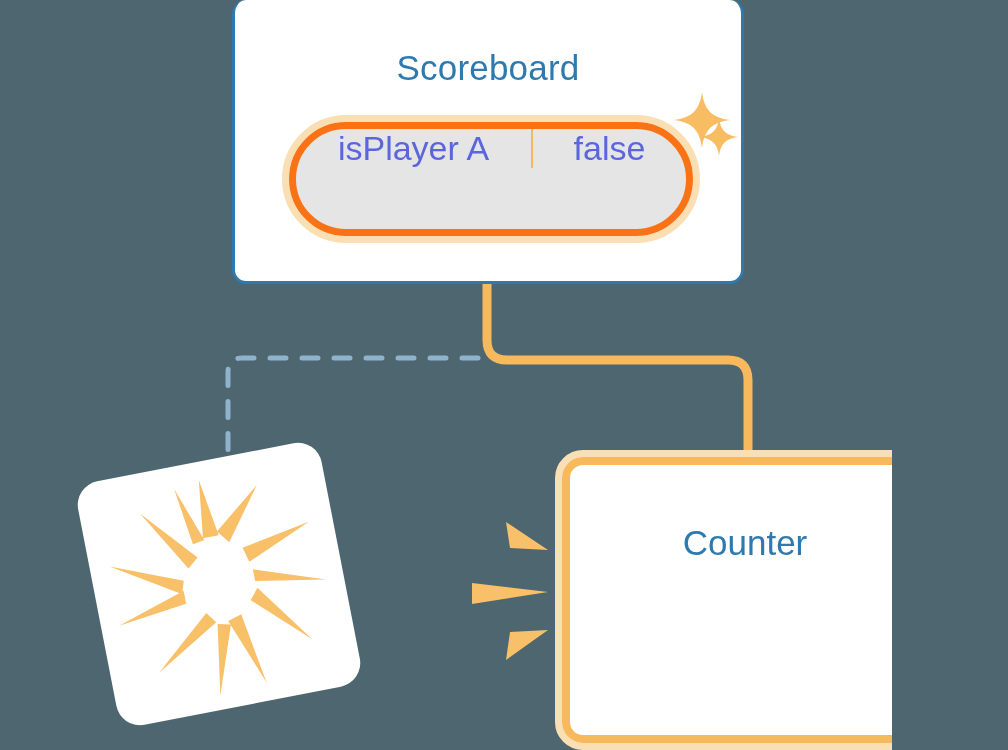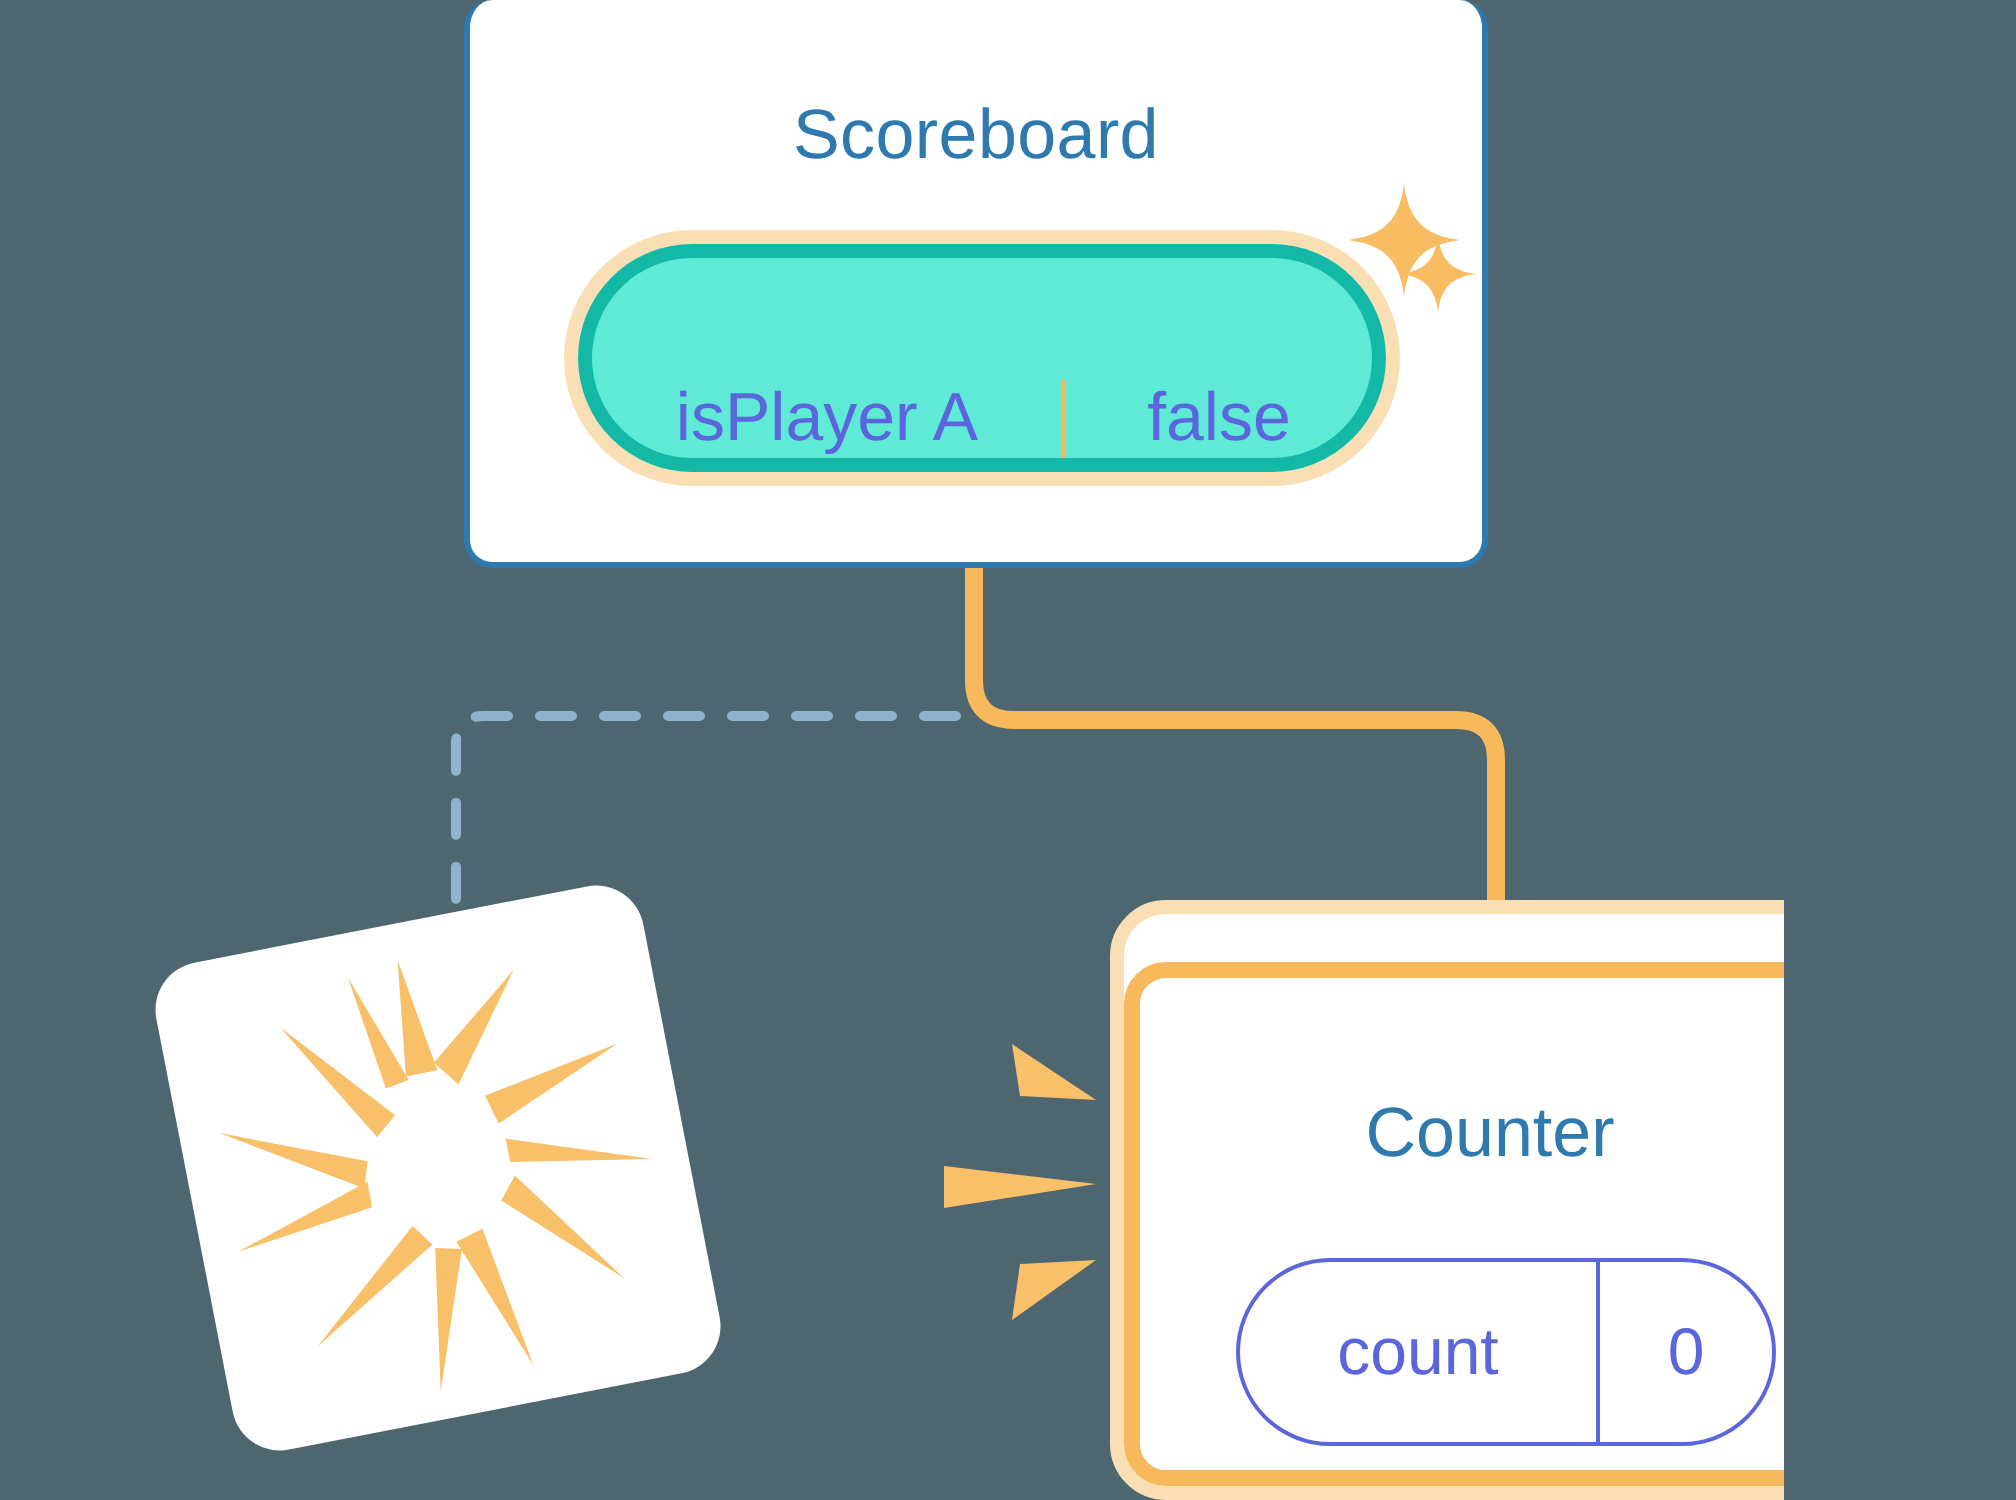--- a/index.html
+++ b/index.html
@@ -56,11 +56,11 @@
     position: absolute;
     inset: 0;
     box-sizing: border-box;
-    background: #5eead4;
-    border: 7px solid #14b8a6;
+    background: #e5e5e5;
+    border: 7px solid #f97316;
     border-radius: 58px;
     display: flex;
-    align-items: flex-end;
+    align-items: flex-start;
   }
   .sb-pill-key {
     flex: 0 0 235px;

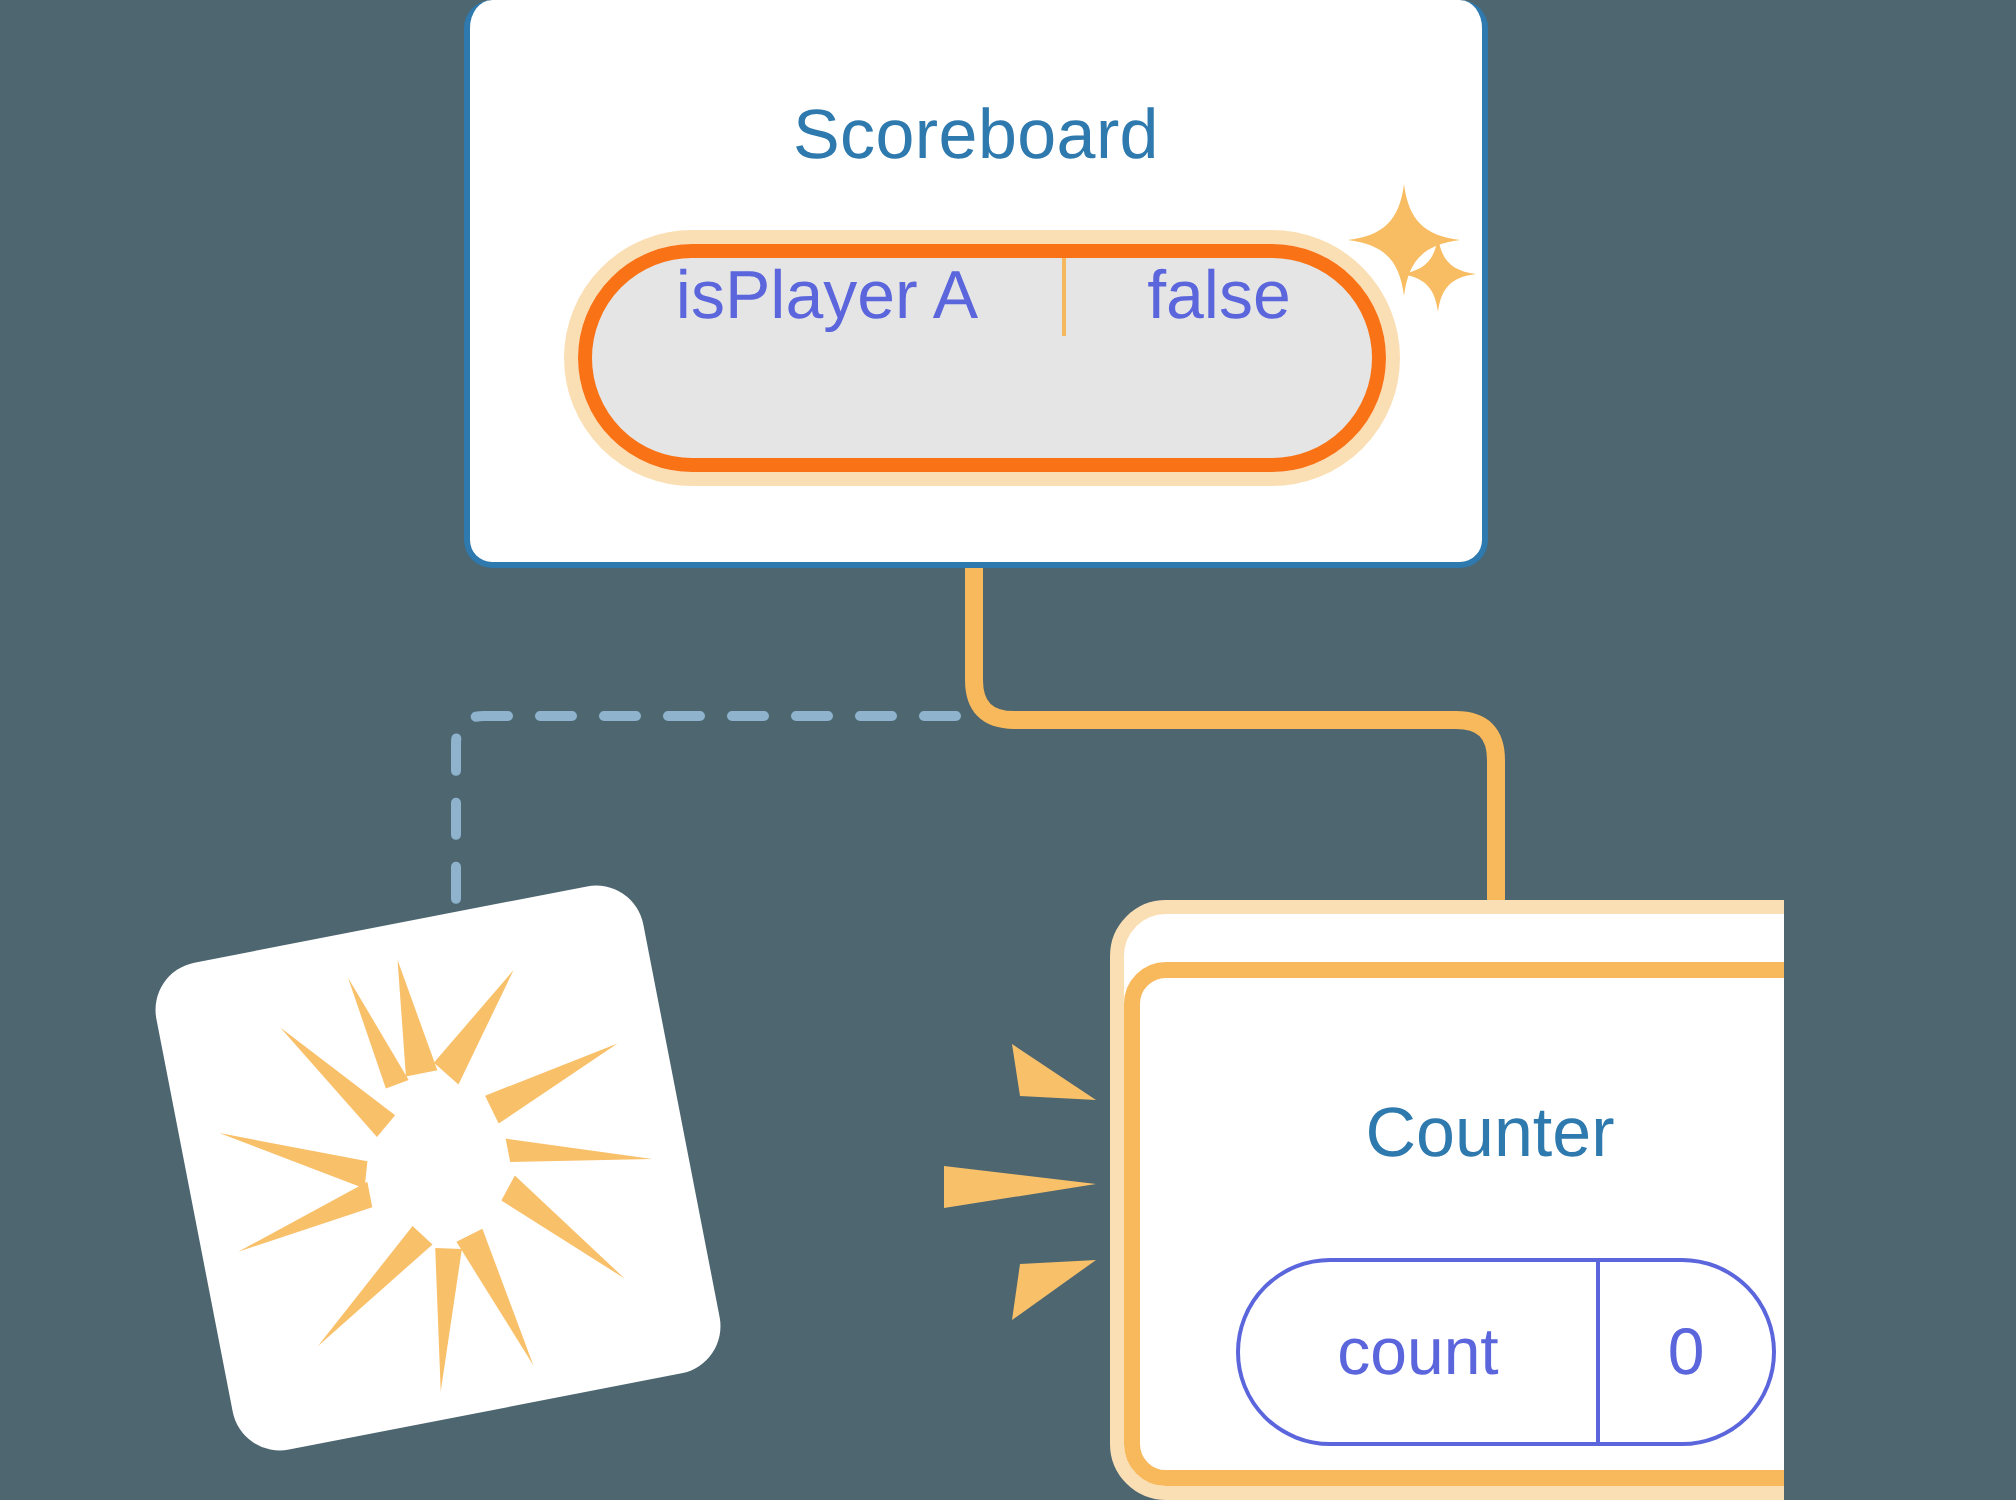--- a/index.html
+++ b/index.html
@@ -138,7 +138,6 @@
     background: #ffffff;
     border: 8px solid #f7b95b;
     border-radius: 21px;
-    margin-top: 24px;
   }
   .counter-title {
     position: absolute;

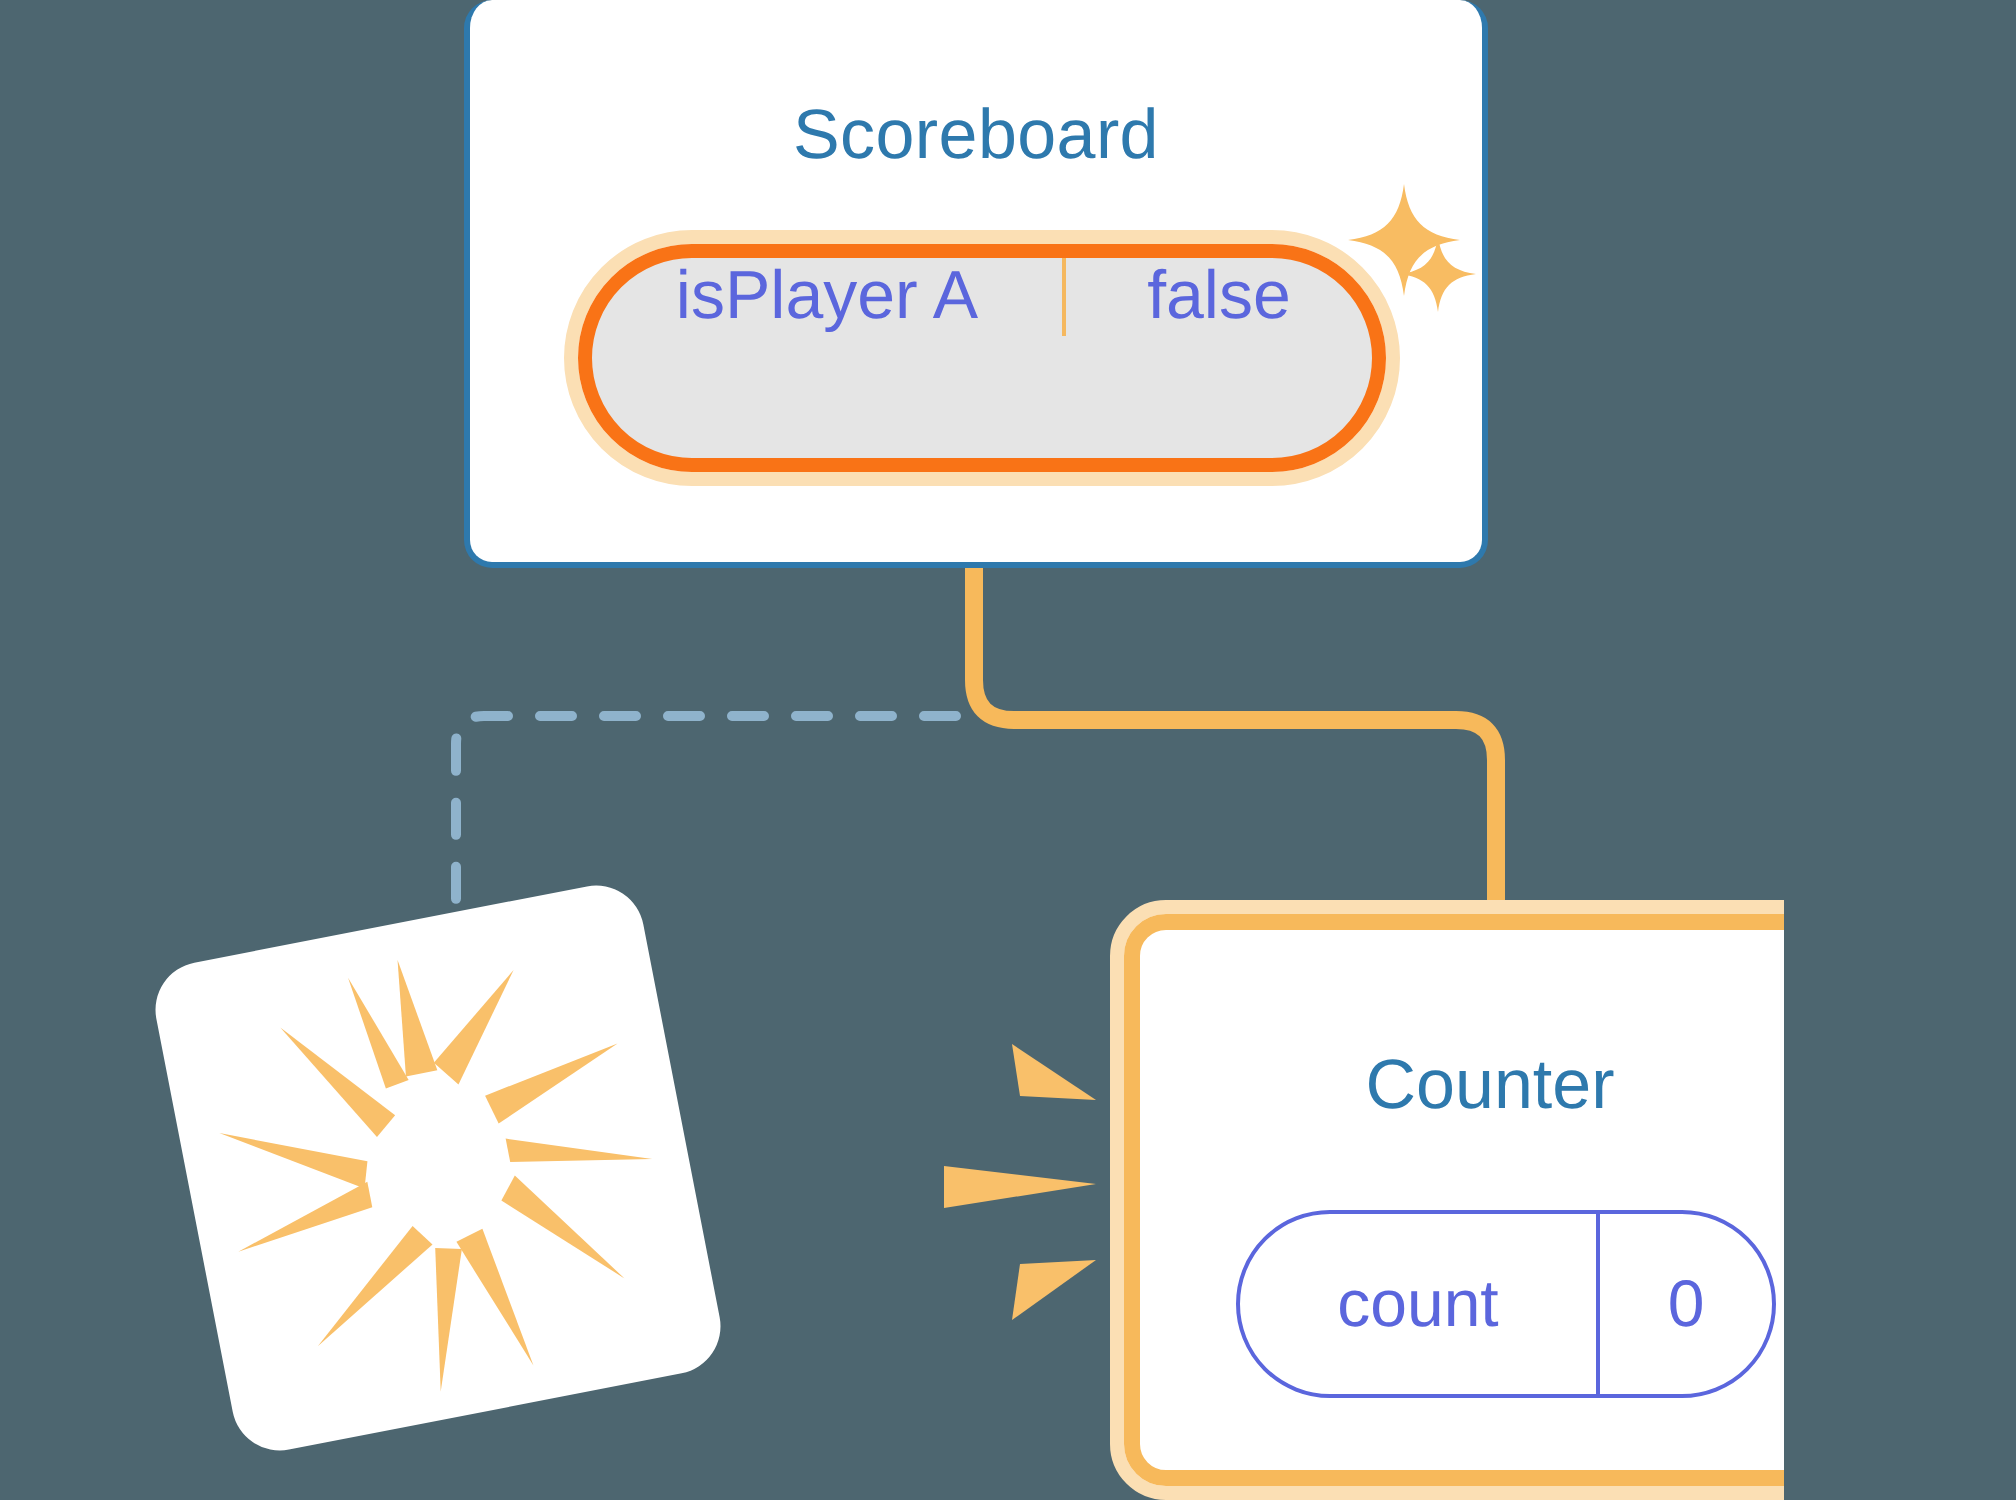--- a/index.html
+++ b/index.html
@@ -251,10 +251,6 @@
     <div class="counter-card-inner">
       <div class="counter-title">Counter</div>
 
-      <div class="ct-pill">
-        <div class="ct-pill-key">count</div>
-        <div class="ct-pill-val">0</div>
-      </div>
     </div>
   </div>
 

